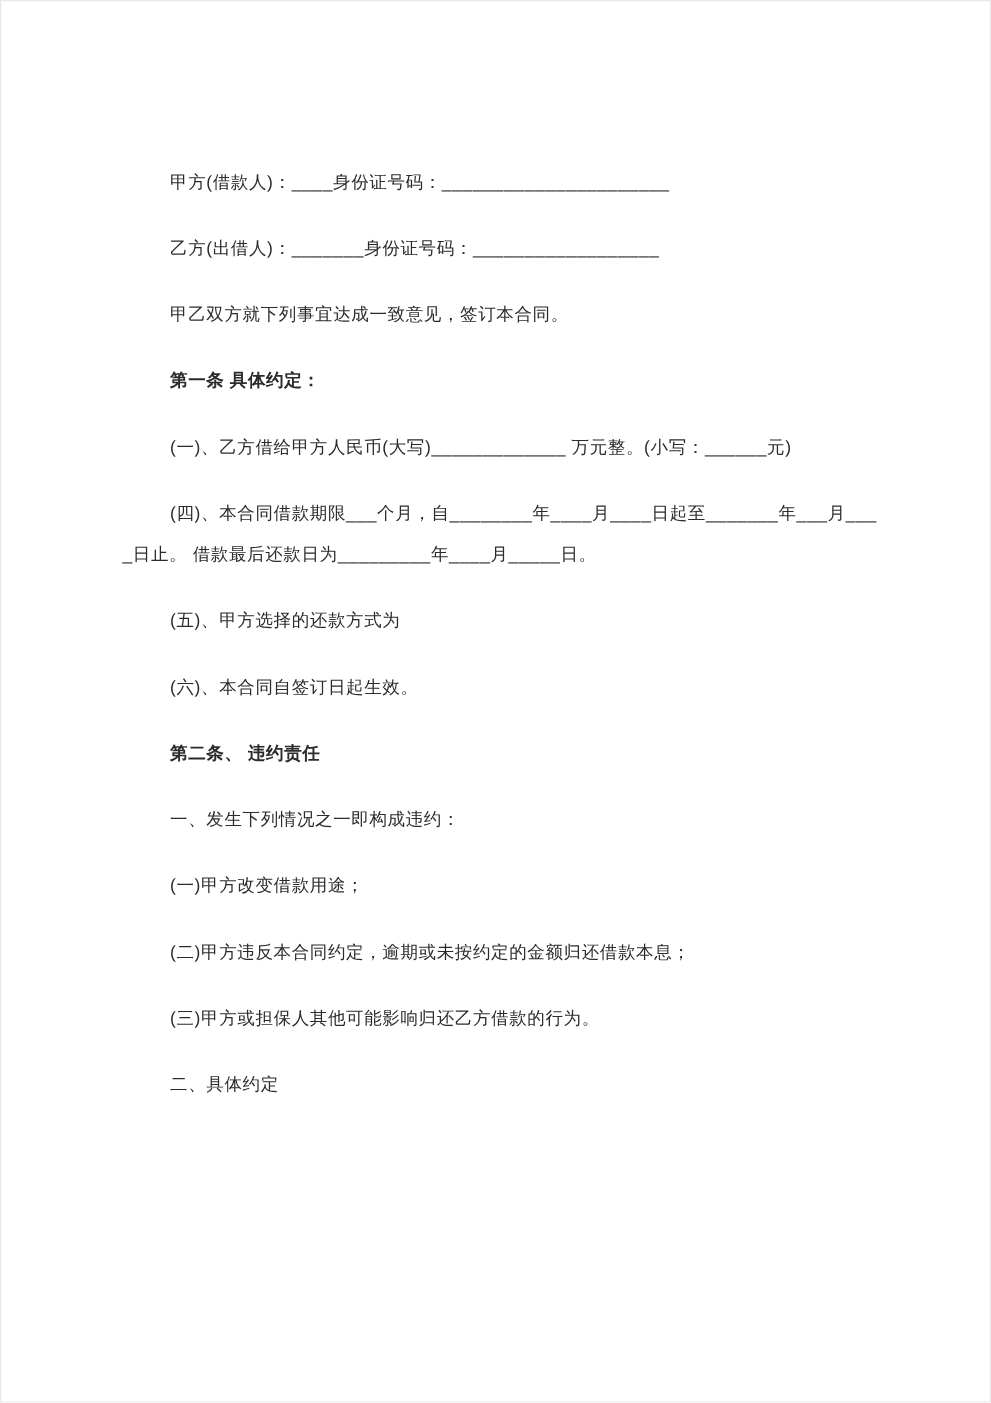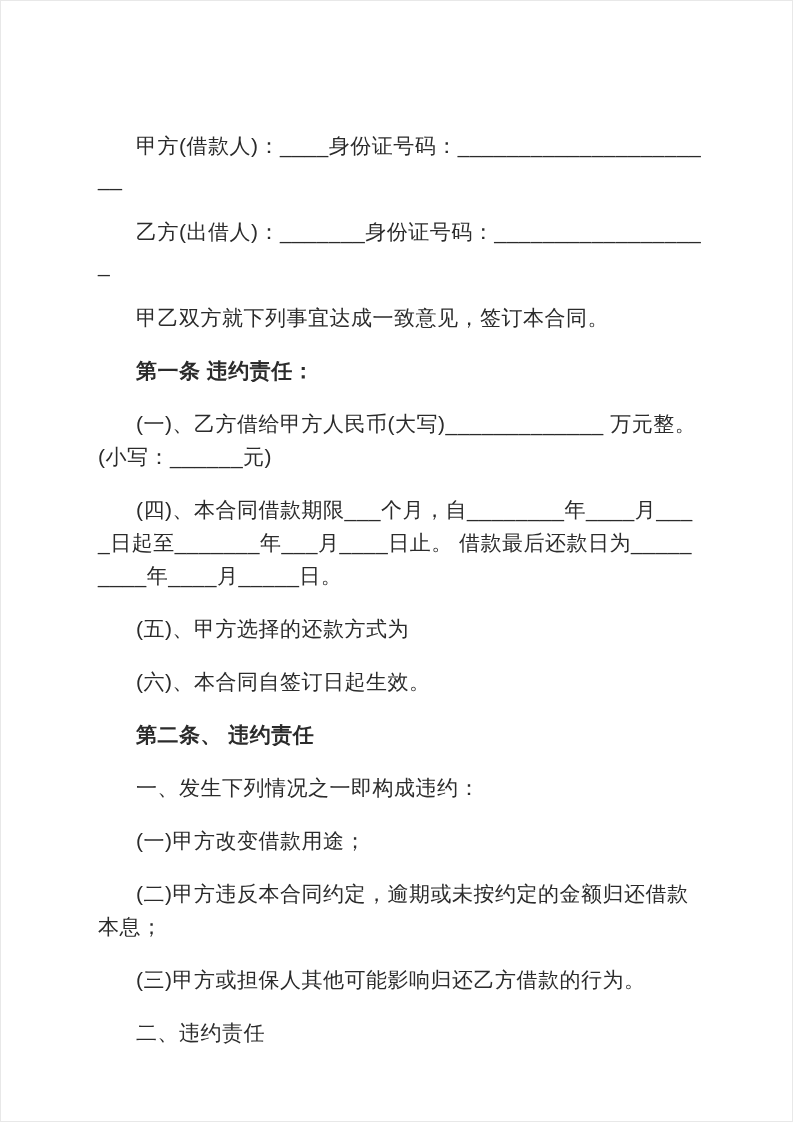--- a/index.html
+++ b/index.html
@@ -23,7 +23,7 @@
   .doc-body p {
     margin: 0 0 20px 0;
     padding: 0;
-    font-size: 21px;
+    font-size: 14px;
     line-height: 33px;
     letter-spacing: 0.5px;
     text-indent: 38px;

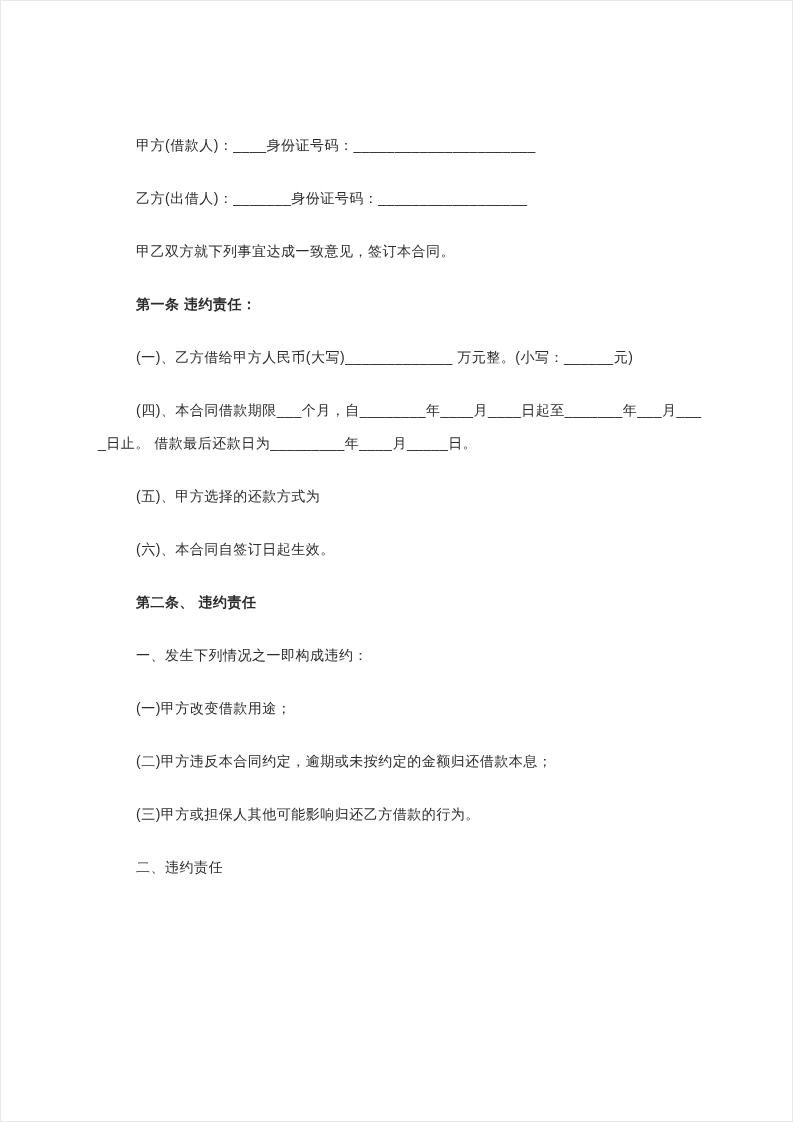--- a/index.html
+++ b/index.html
@@ -42,7 +42,7 @@
       <p>甲方(借款人)：____身份证号码：______________________</p>
       <p>乙方(出借人)：_______身份证号码：__________________</p>
       <p>甲乙双方就下列事宜达成一致意见，签订本合同。</p>
-      <p class="bold">第一条 违约责任：</p>
+      <p class="bold">第一条 具体约定：</p>
       <p>(一)、乙方借给甲方人民币(大写)_____________ 万元整。(小写：______元)</p>
       <p>(四)、本合同借款期限___个月，自________年____月____日起至_______年___月____日止。 借款最后还款日为_________年____月_____日。</p>
       <p>(五)、甲方选择的还款方式为</p>

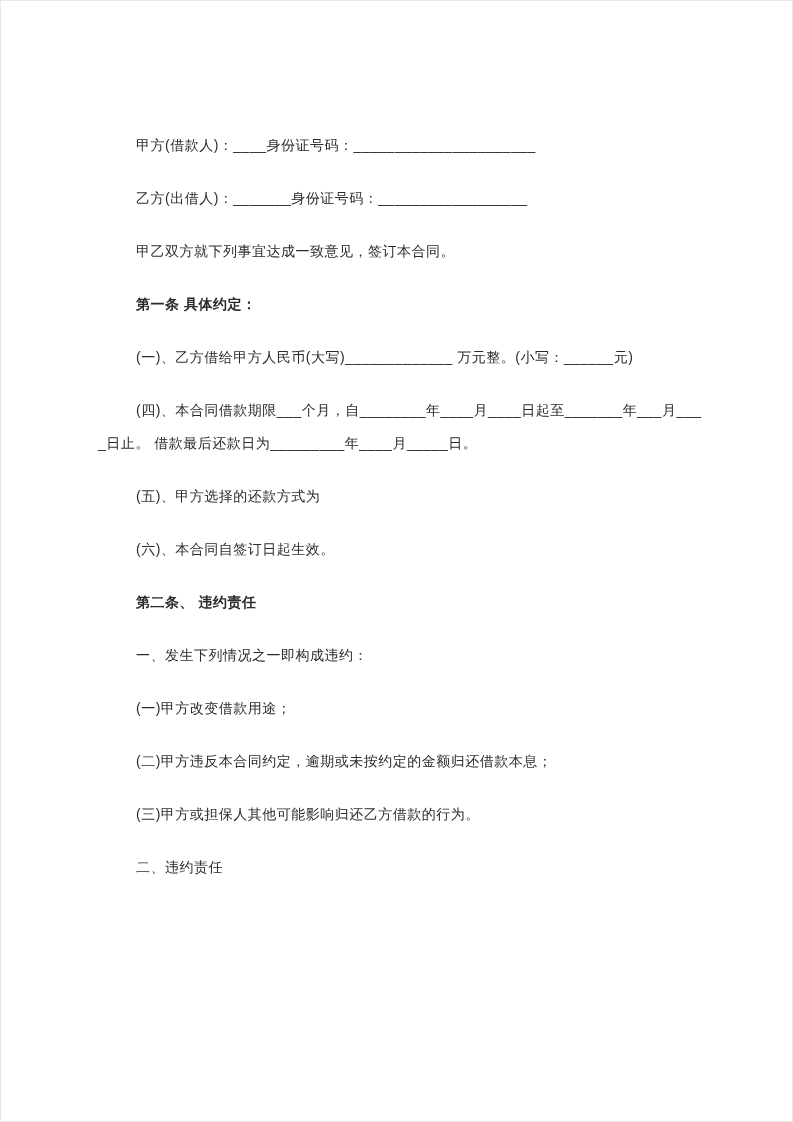--- a/index.html
+++ b/index.html
@@ -52,7 +52,7 @@
       <p>(一)甲方改变借款用途；</p>
       <p>(二)甲方违反本合同约定，逾期或未按约定的金额归还借款本息；</p>
       <p>(三)甲方或担保人其他可能影响归还乙方借款的行为。</p>
-      <p>二、违约责任</p>
+      <p>二、具体约定</p>
     </div>
 </div>
 

